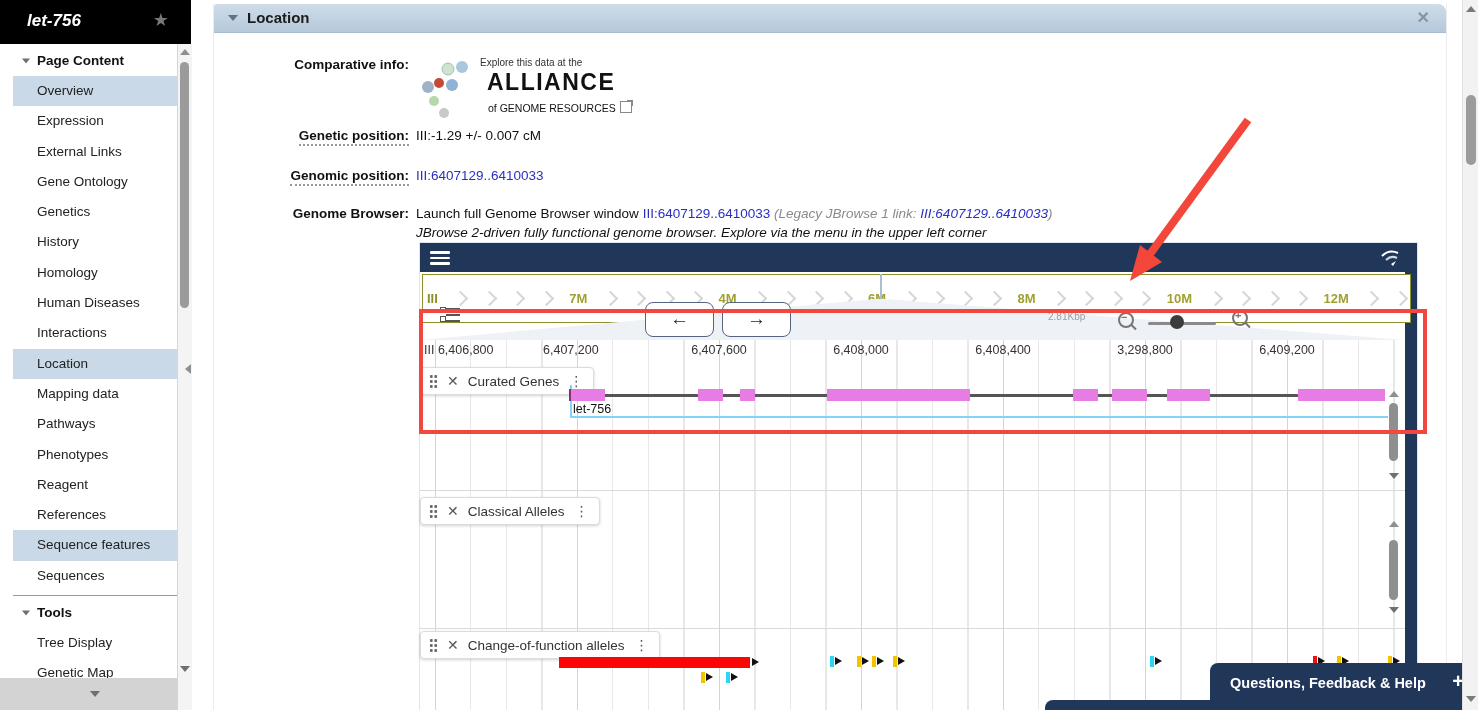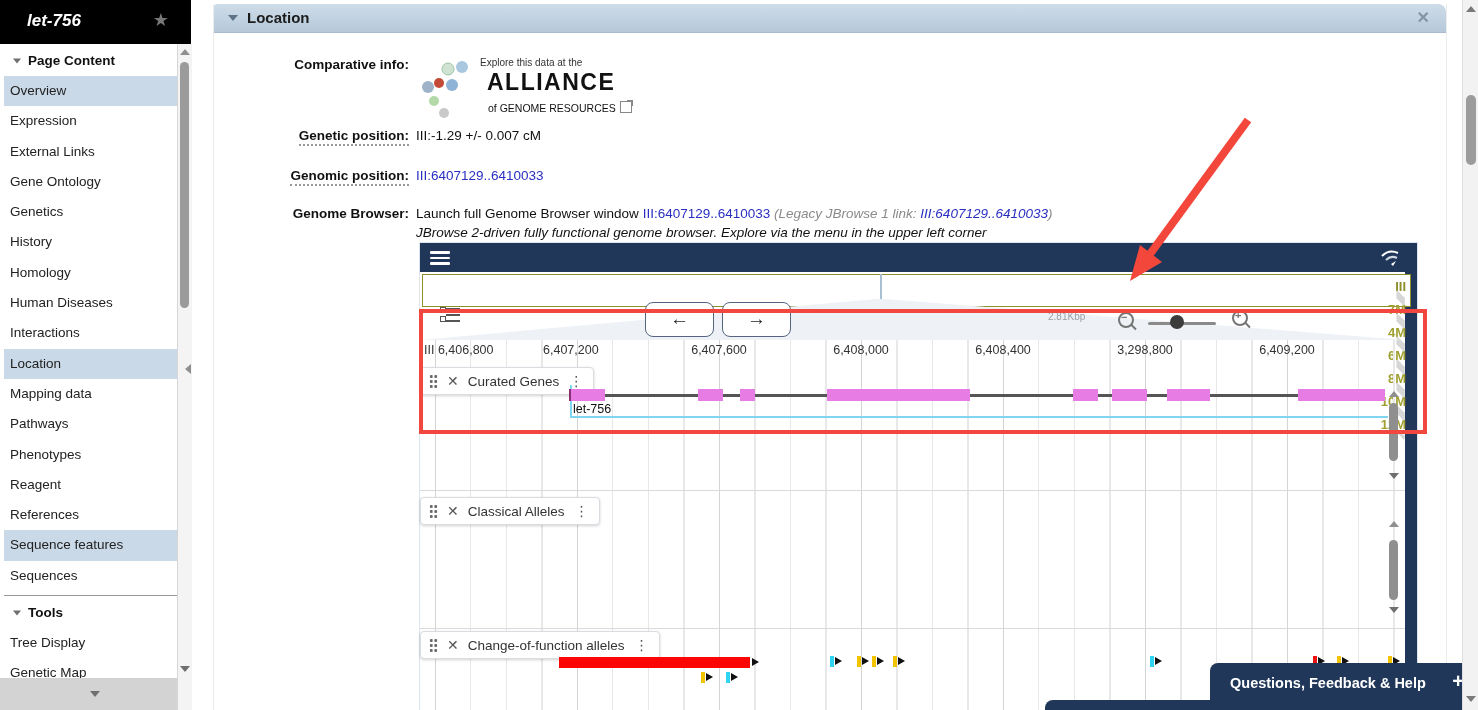--- a/index.html
+++ b/index.html
@@ -10,7 +10,7 @@
   .sb-header{position:absolute;left:0;top:0;width:191px;height:44px;background:#000;}
   .sb-title{position:absolute;left:27px;top:11px;color:#fff;font-style:italic;font-weight:bold;font-size:17px;}
   .sb-star{position:absolute;right:22px;top:9px;color:#777;font-size:18px;cursor:pointer;}
-  .sb-list{position:absolute;left:4px;top:46px;width:177px;}
+  .sb-list{position:absolute;left:13px;top:46px;width:177px;}
   .sb-sec{height:30px;line-height:30px;font-weight:bold;font-size:13.5px;color:#111;padding-left:24px;position:relative;}
   .sb-sec .tri{position:absolute;left:8px;top:12px;}
   .sb-item{height:30.3px;line-height:30.3px;padding-left:6px;font-size:13.5px;color:#222;cursor:pointer;}

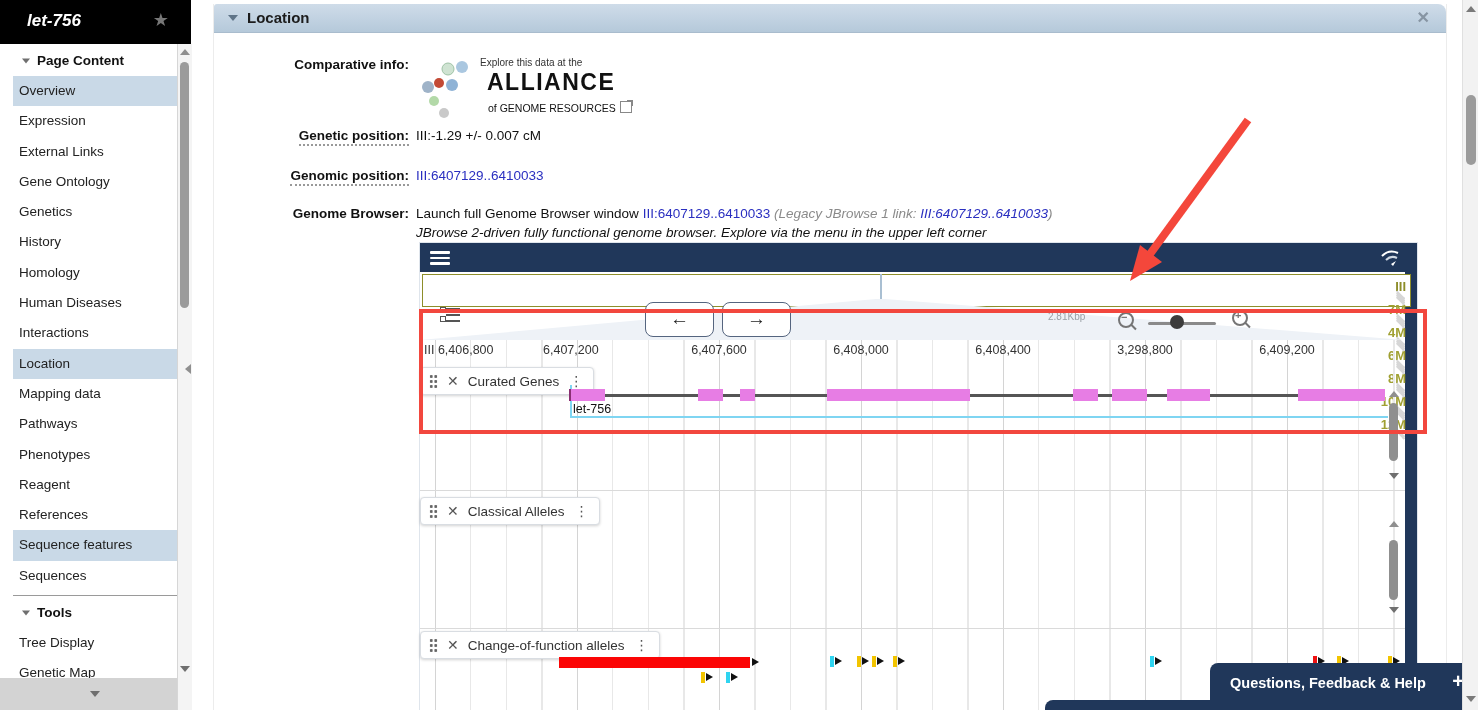--- a/index.html
+++ b/index.html
@@ -13,7 +13,7 @@
   .sb-list{position:absolute;left:13px;top:46px;width:177px;}
   .sb-sec{height:30px;line-height:30px;font-weight:bold;font-size:13.5px;color:#111;padding-left:24px;position:relative;}
   .sb-sec .tri{position:absolute;left:8px;top:12px;}
-  .sb-item{height:30.3px;line-height:30.3px;padding-left:6px;font-size:13.5px;color:#222;cursor:pointer;}
+  .sb-item{height:30.3px;line-height:30.3px;padding-left:24px;font-size:13.5px;color:#222;cursor:pointer;}
   .sb-item.active{background:#c9d9e7;}
   .sb-divider{border-top:1px solid #9a9a9a;margin:4px 0 2px 0;}
   .sb-footer{position:absolute;left:0;top:678px;width:177px;height:32px;background:#d3d3d3;}

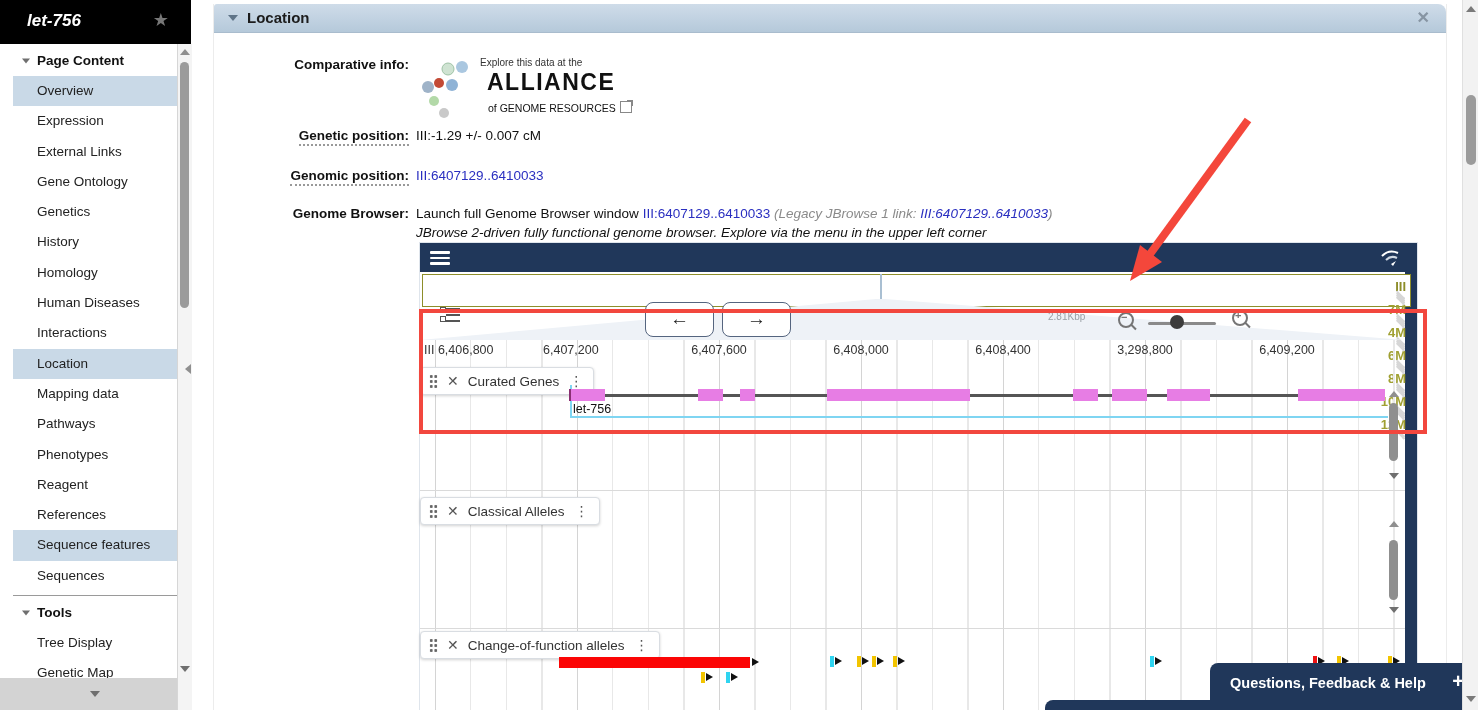--- a/index.html
+++ b/index.html
@@ -56,7 +56,7 @@
   .burger div{height:2.6px;background:#fff;margin-bottom:3px;border-radius:1px;}
   .pan-icon{position:absolute;right:16px;top:5px;}
   .jb-overview{position:absolute;left:2px;top:31px;width:979px;height:23px;background:#fff;border:1px solid #8e8e2a;
-               display:flex;align-items:flex-end;justify-content:space-between;padding:4px 4px;flex-direction:column;}
+               display:flex;align-items:center;justify-content:space-between;padding:12px 4px;}
   .ov-chrom{color:#8e8e2a;font-weight:bold;font-size:13px;}
   .ov-label{color:#a0a032;font-weight:bold;font-size:13px;}
   .chev{width:9px;height:9px;border-top:2px solid #d6d6d6;border-right:2px solid #d6d6d6;transform:rotate(45deg);}

